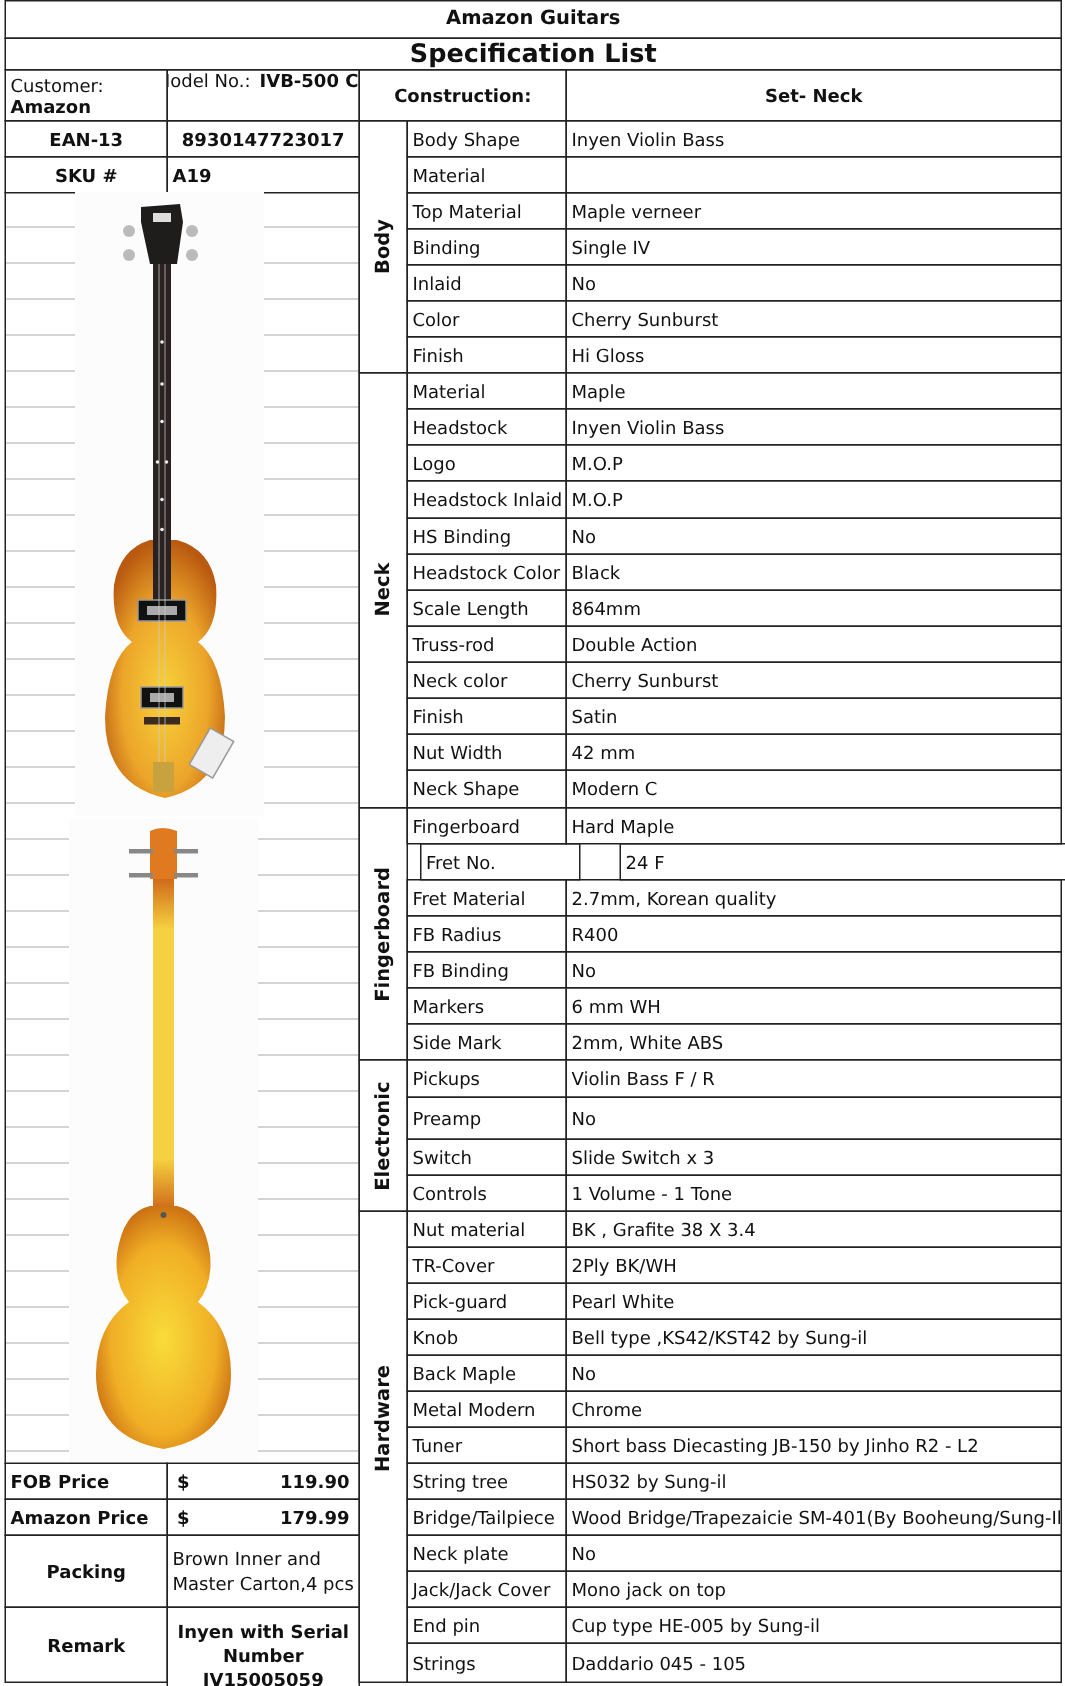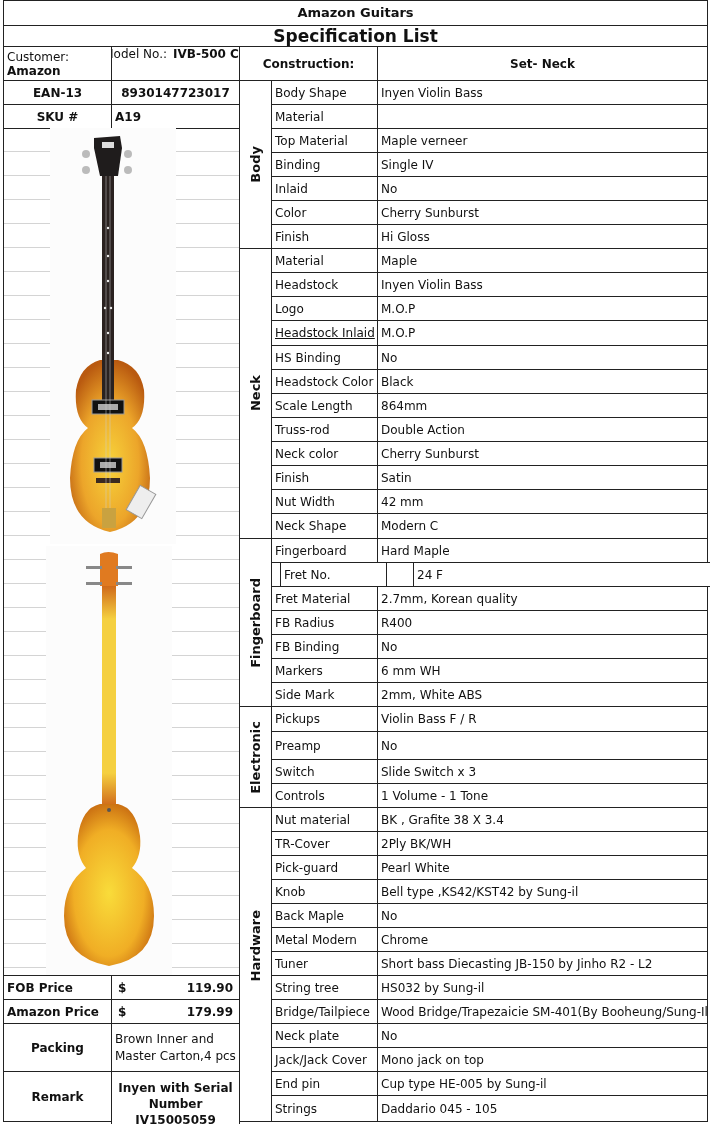--- a/index.html
+++ b/index.html
@@ -178,7 +178,7 @@
 <div class="cell" style="left:377px;top:272px;width:331px;height:25px;">Inyen Violin Bass</div>
 <div class="cell" style="left:271px;top:296px;width:107px;height:25px;">Logo</div>
 <div class="cell" style="left:377px;top:296px;width:331px;height:25px;">M.O.P</div>
-<div class="cell" style="left:271px;top:320px;width:107px;height:26px;text-decoration:underline;">Headstock Inlaid</div>
+<div class="cell" style="left:271px;top:320px;width:107px;height:26px;">Headstock Inlaid</div>
 <div class="cell" style="left:377px;top:320px;width:331px;height:26px;">M.O.P</div>
 <div class="cell" style="left:271px;top:345px;width:107px;height:25px;">HS Binding</div>
 <div class="cell" style="left:377px;top:345px;width:331px;height:25px;">No</div>

